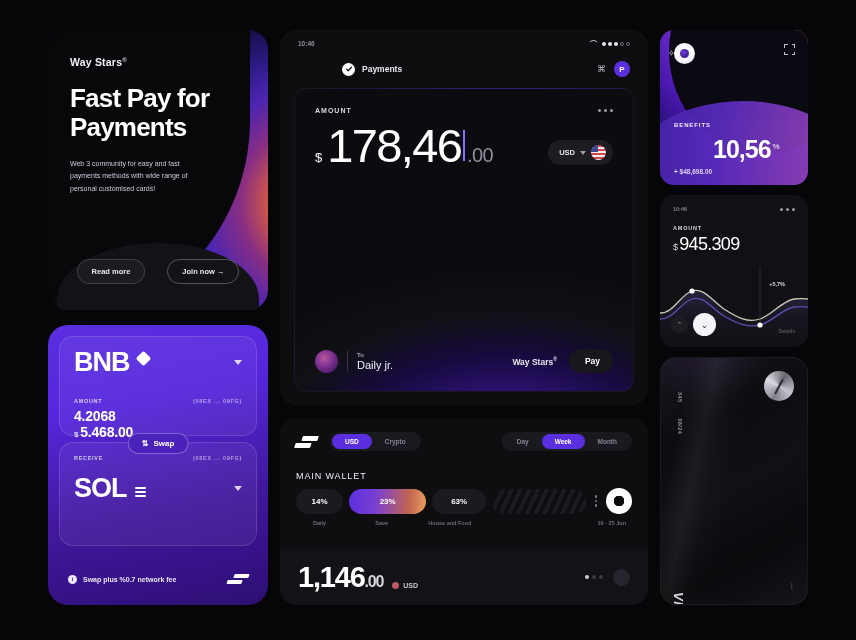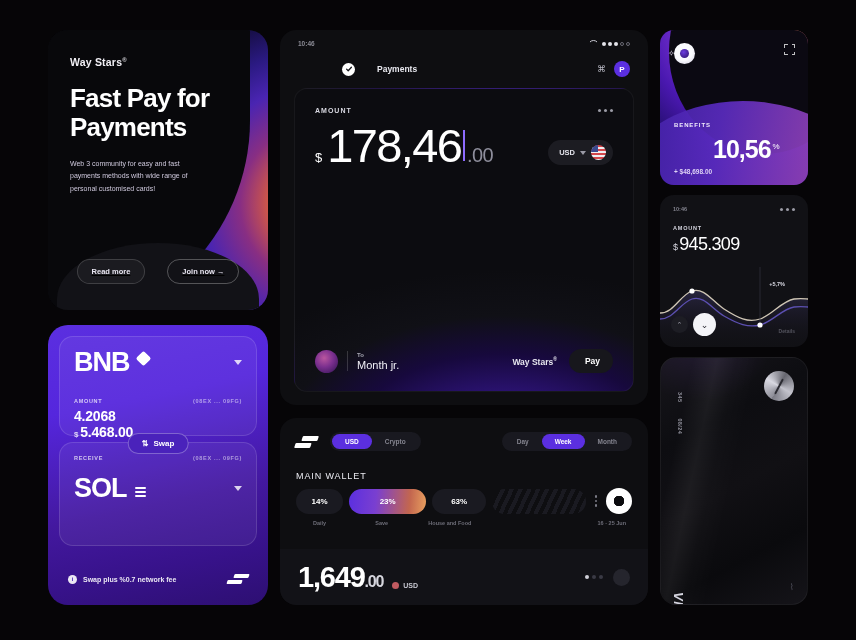--- a/index.html
+++ b/index.html
@@ -142,7 +142,7 @@
     display: flex; align-items: center; justify-content: space-between;
     padding: 14px 18px 0 18px;
   }
-  .payhead-l { display: flex; align-items: center; gap: 22px; padding-left: 44px; }
+  .payhead-l { display: flex; align-items: center; gap: 7px; padding-left: 44px; }
   .checkcircle {
     width: 13px; height: 13px; border-radius: 50%; background: #fff;
     display: flex; align-items: center; justify-content: center;

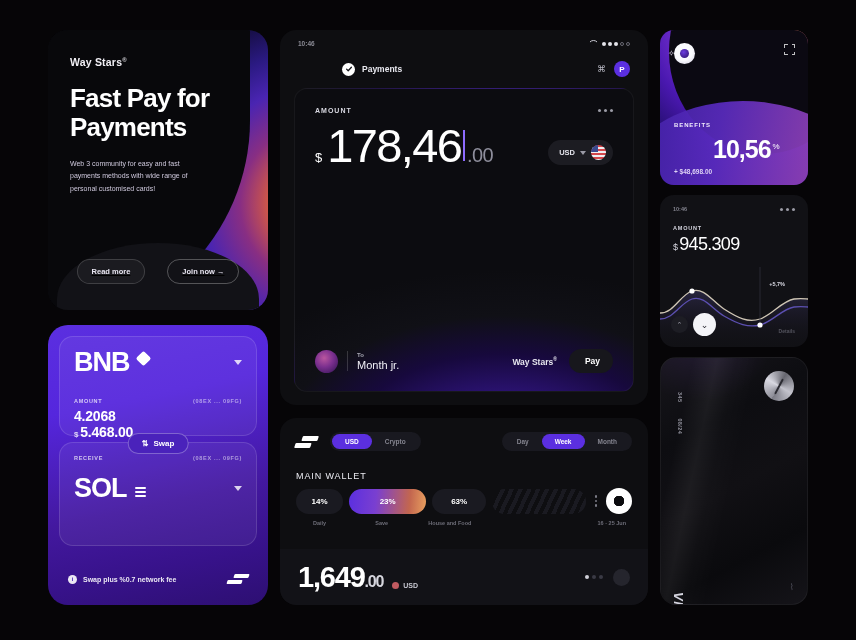--- a/index.html
+++ b/index.html
@@ -52,7 +52,7 @@
   }
   #hero .btns {
     position: absolute; left: 0; right: 0; bottom: 26px;
-    display: flex; justify-content: center; gap: 22px; text-decoration: underline;
+    display: flex; justify-content: center; gap: 22px;
   }
   .pillbtn {
     font-size: 7.5px; color: #e9e6f2; font-weight: 600;

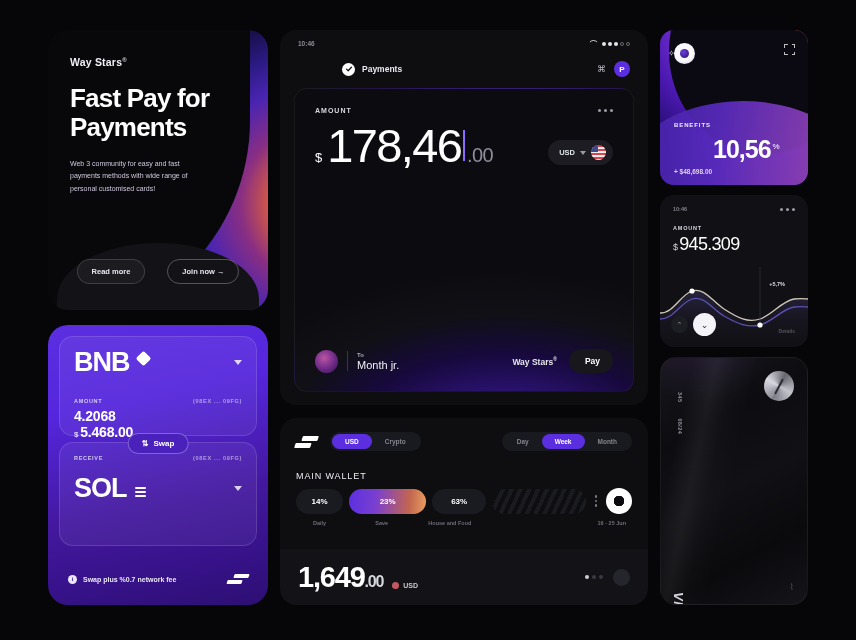--- a/index.html
+++ b/index.html
@@ -541,7 +541,7 @@
           <span class="pfdiv"></span>
           <span class="pf-to">
             <div class="k">To</div>
-            <div class="v">Month jr.</div>
+            <div class="v">Daily jr.</div>
           </span>
         </div>
         <div class="pf-r">

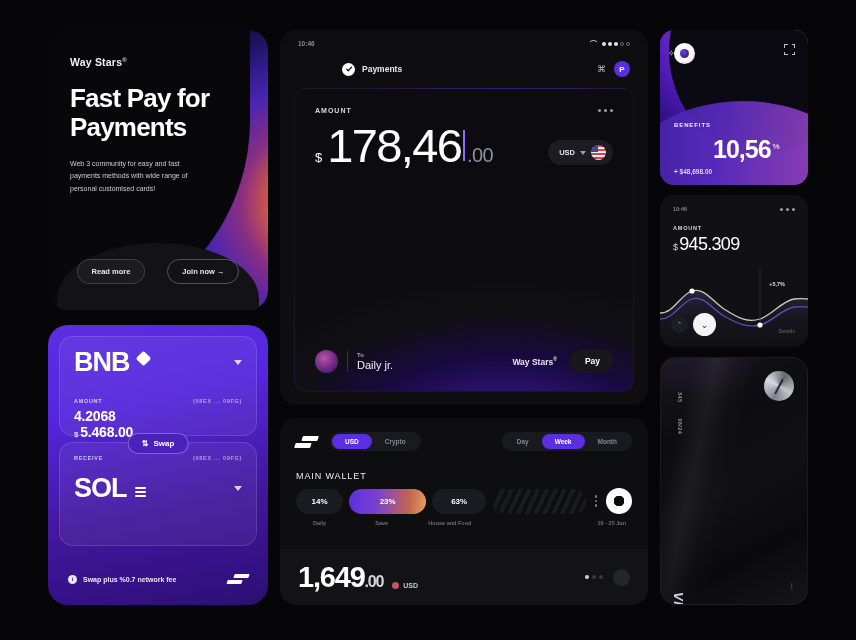--- a/index.html
+++ b/index.html
@@ -598,7 +598,7 @@
 
     <div class="wbottom">
       <div class="wb-l">
-        <span class="wbig"><span>1,649</span><span class="c">.00</span></span>
+        <span class="wbig"><span>1,146</span><span class="c">.00</span></span>
         <span class="usdtag">
             <span class="d"></span>
             <span>USD</span>

